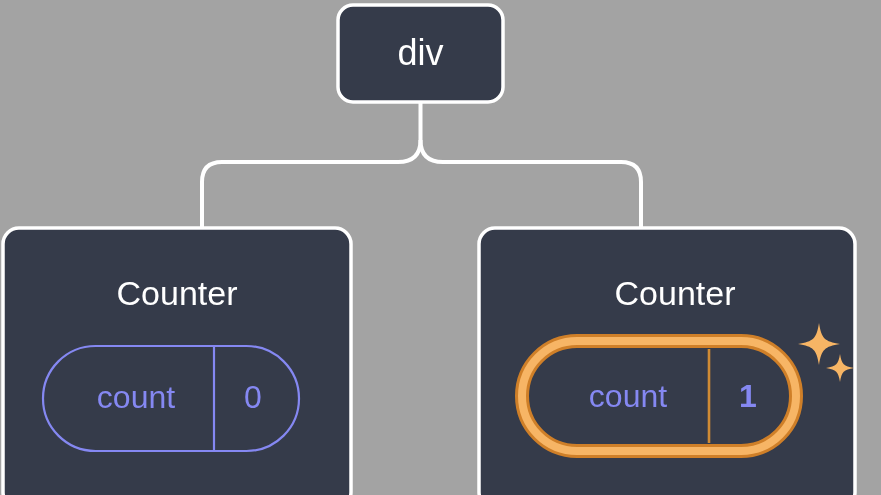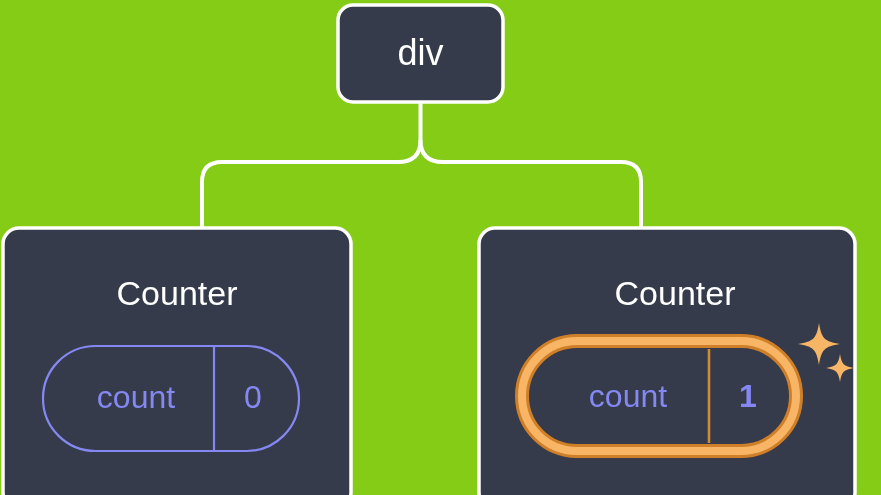--- a/index.html
+++ b/index.html
@@ -11,7 +11,7 @@
     position: relative;
     width: 881px;
     height: 495px;
-    background: #84cc16;
+    background: #a3a3a3;
     overflow: hidden;
     font-family: "Liberation Sans", sans-serif;
     text-align: center;

